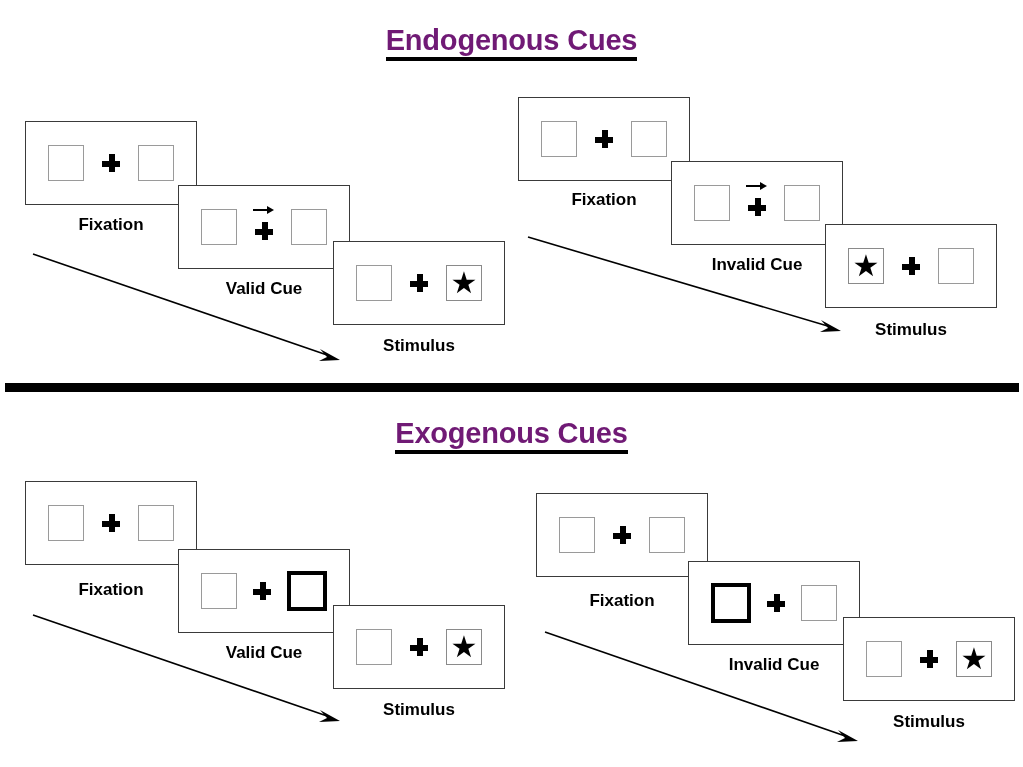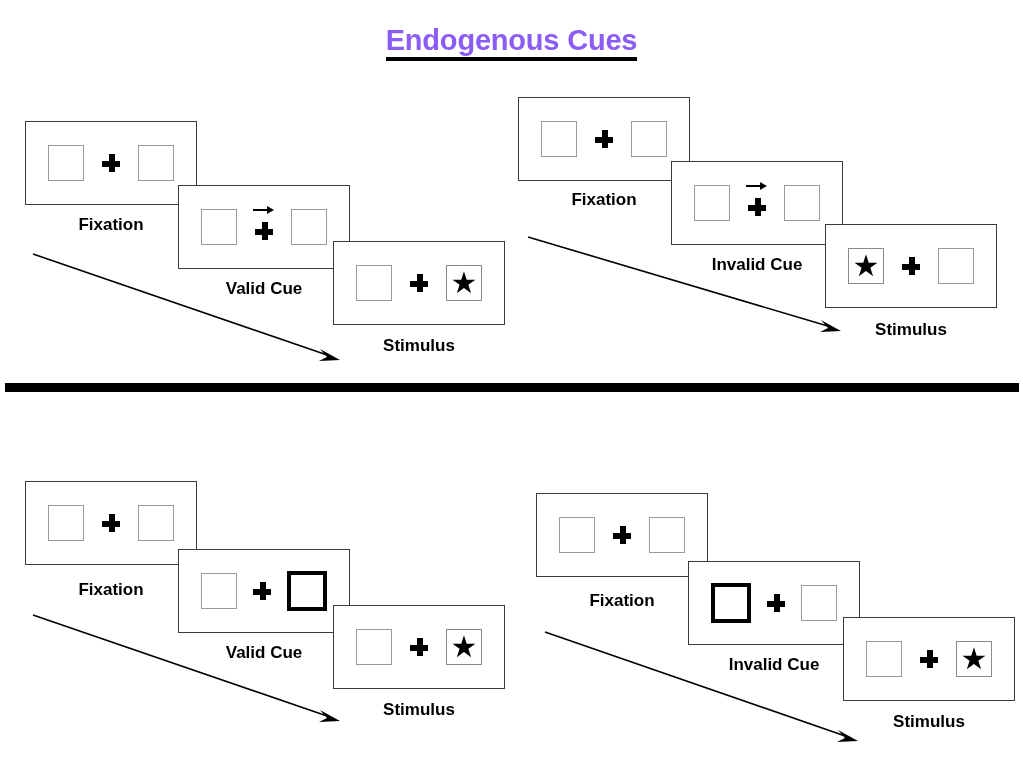--- a/index.html
+++ b/index.html
@@ -25,7 +25,7 @@
     text-align: center;
     font-size: 29px;
     font-weight: bold;
-    color: #8b5cf6;
+    color: #701a75;
     letter-spacing: -0.2px;
   }
   .section-title span {

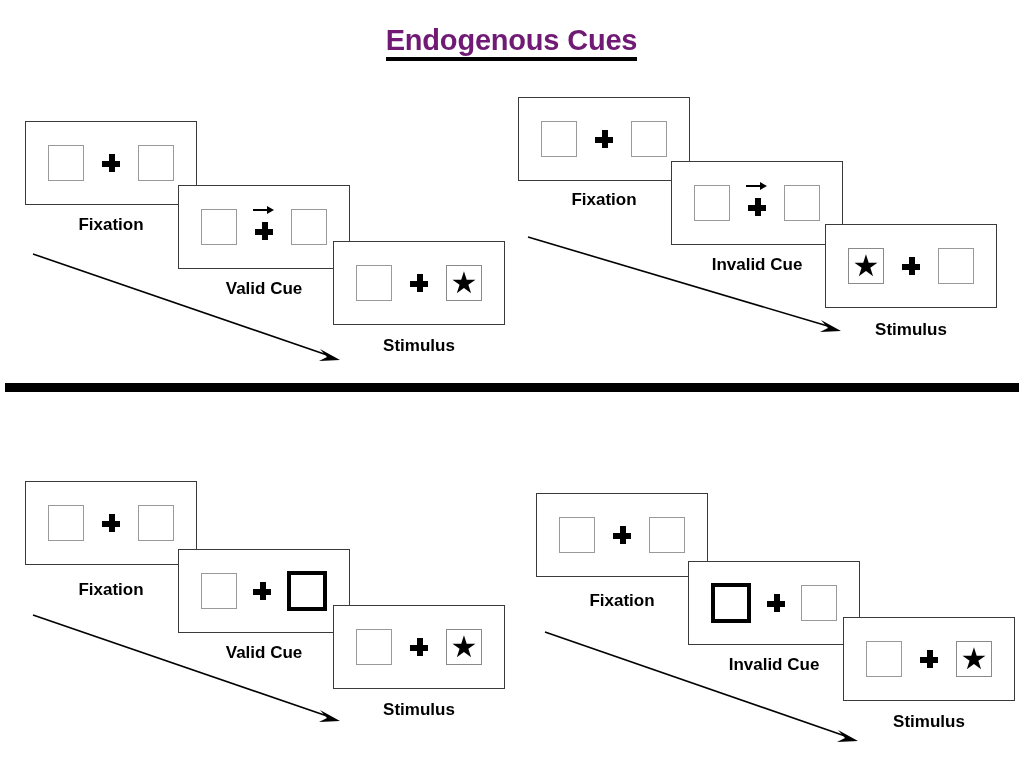--- a/index.html
+++ b/index.html
@@ -237,6 +237,9 @@
 
   <div class="divider" style="left:5px; top:383px; width:1014px; height:9px;"></div>
 
+  <div class="section-title" style="top:417px;left:0;">
+    <span>Exogenous Cues</span>
+  </div>
 
   <div class="frame" style="left:25px; top:481px; width:172px; height:84px;">
     <div class="frame-inner" style="width:146px; height:40px;">

